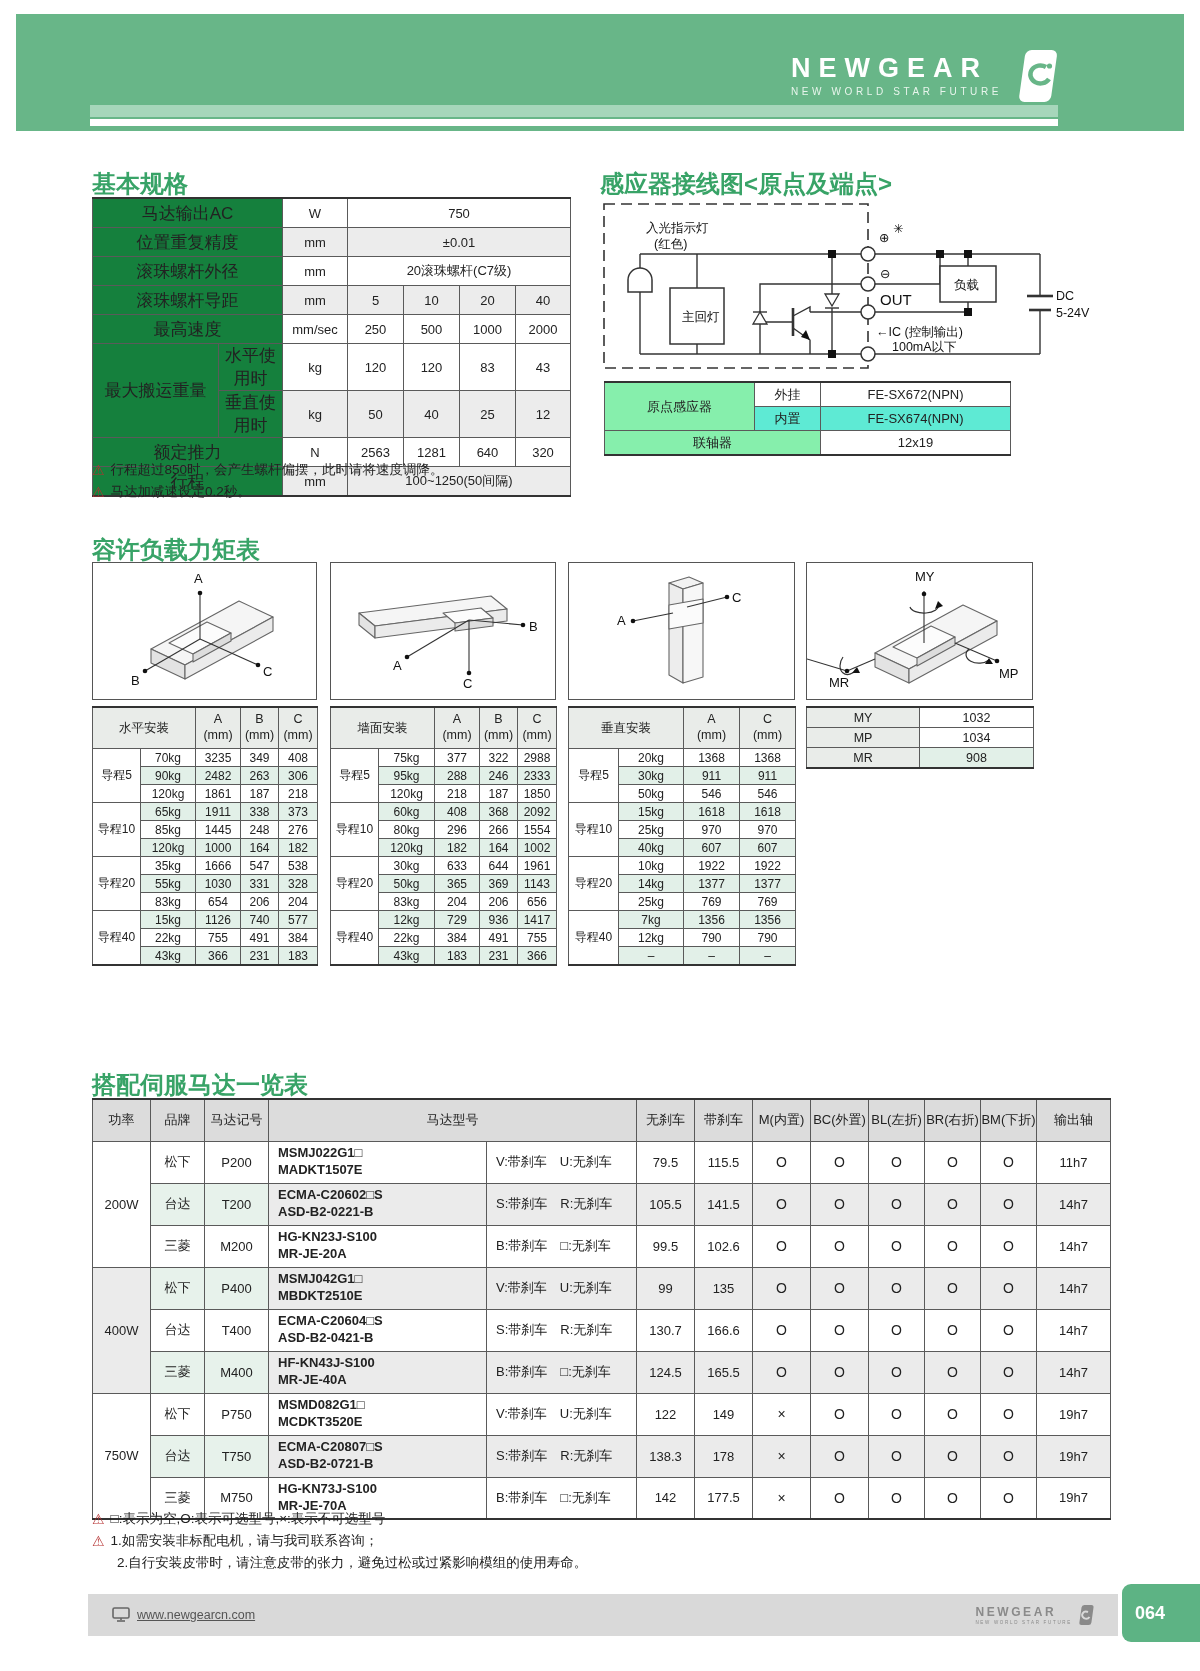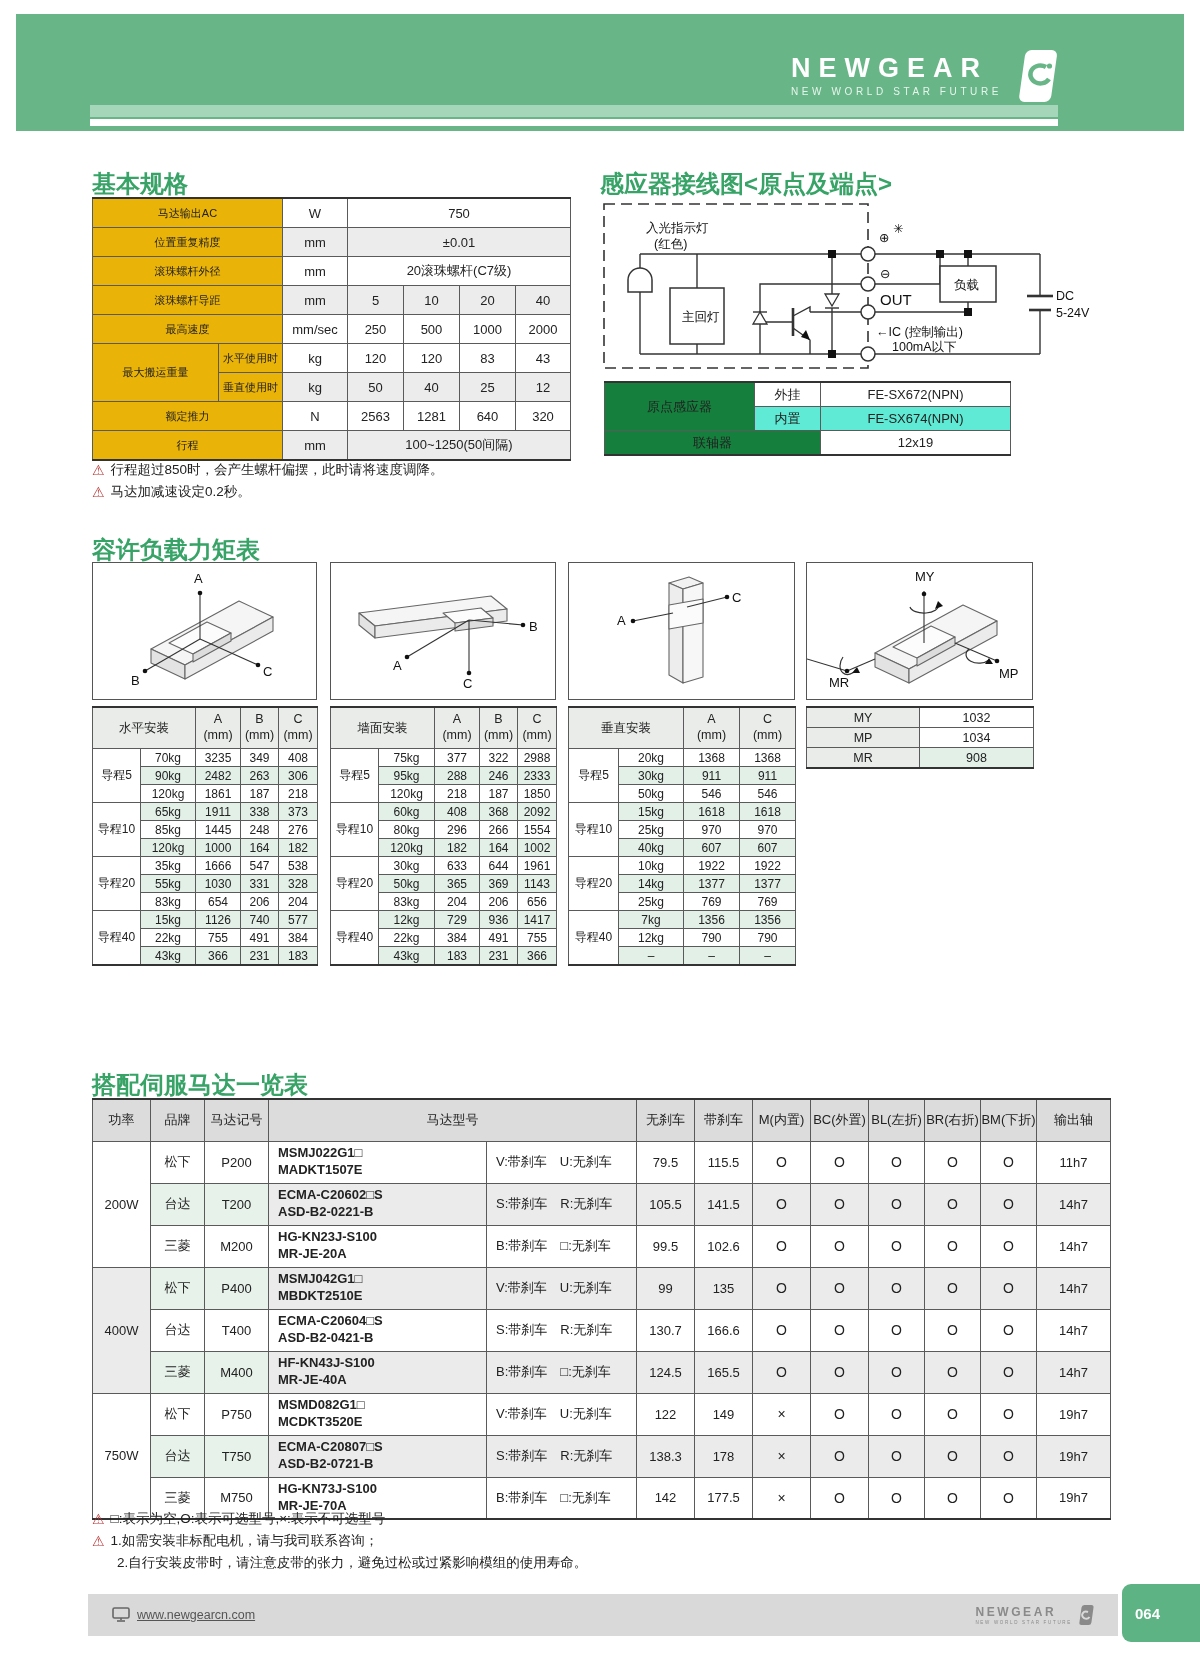--- a/index.html
+++ b/index.html
@@ -24,7 +24,7 @@
   
   #spec-table{position:absolute;left:92px;top:197px;width:478px;border-top:2px solid #333;border-bottom:2px solid #333;font-size:13px;}
   #spec-table th,#spec-table td{border:1px solid #5a5a5a;height:28px;}
-  #spec-table .lbl{background:#eab308;font-size:11px;}
+  #spec-table .lbl{background:#15803d;font-size:17px;}
   #spec-table tr.shade .unit,#spec-table tr.shade .val{background:#ececec;}
   #spec-notes{position:absolute;left:92px;top:459px;}
   .note-line{display:flex;align-items:flex-start;gap:6px;font-size:13.5px;line-height:22px;color:#222;}

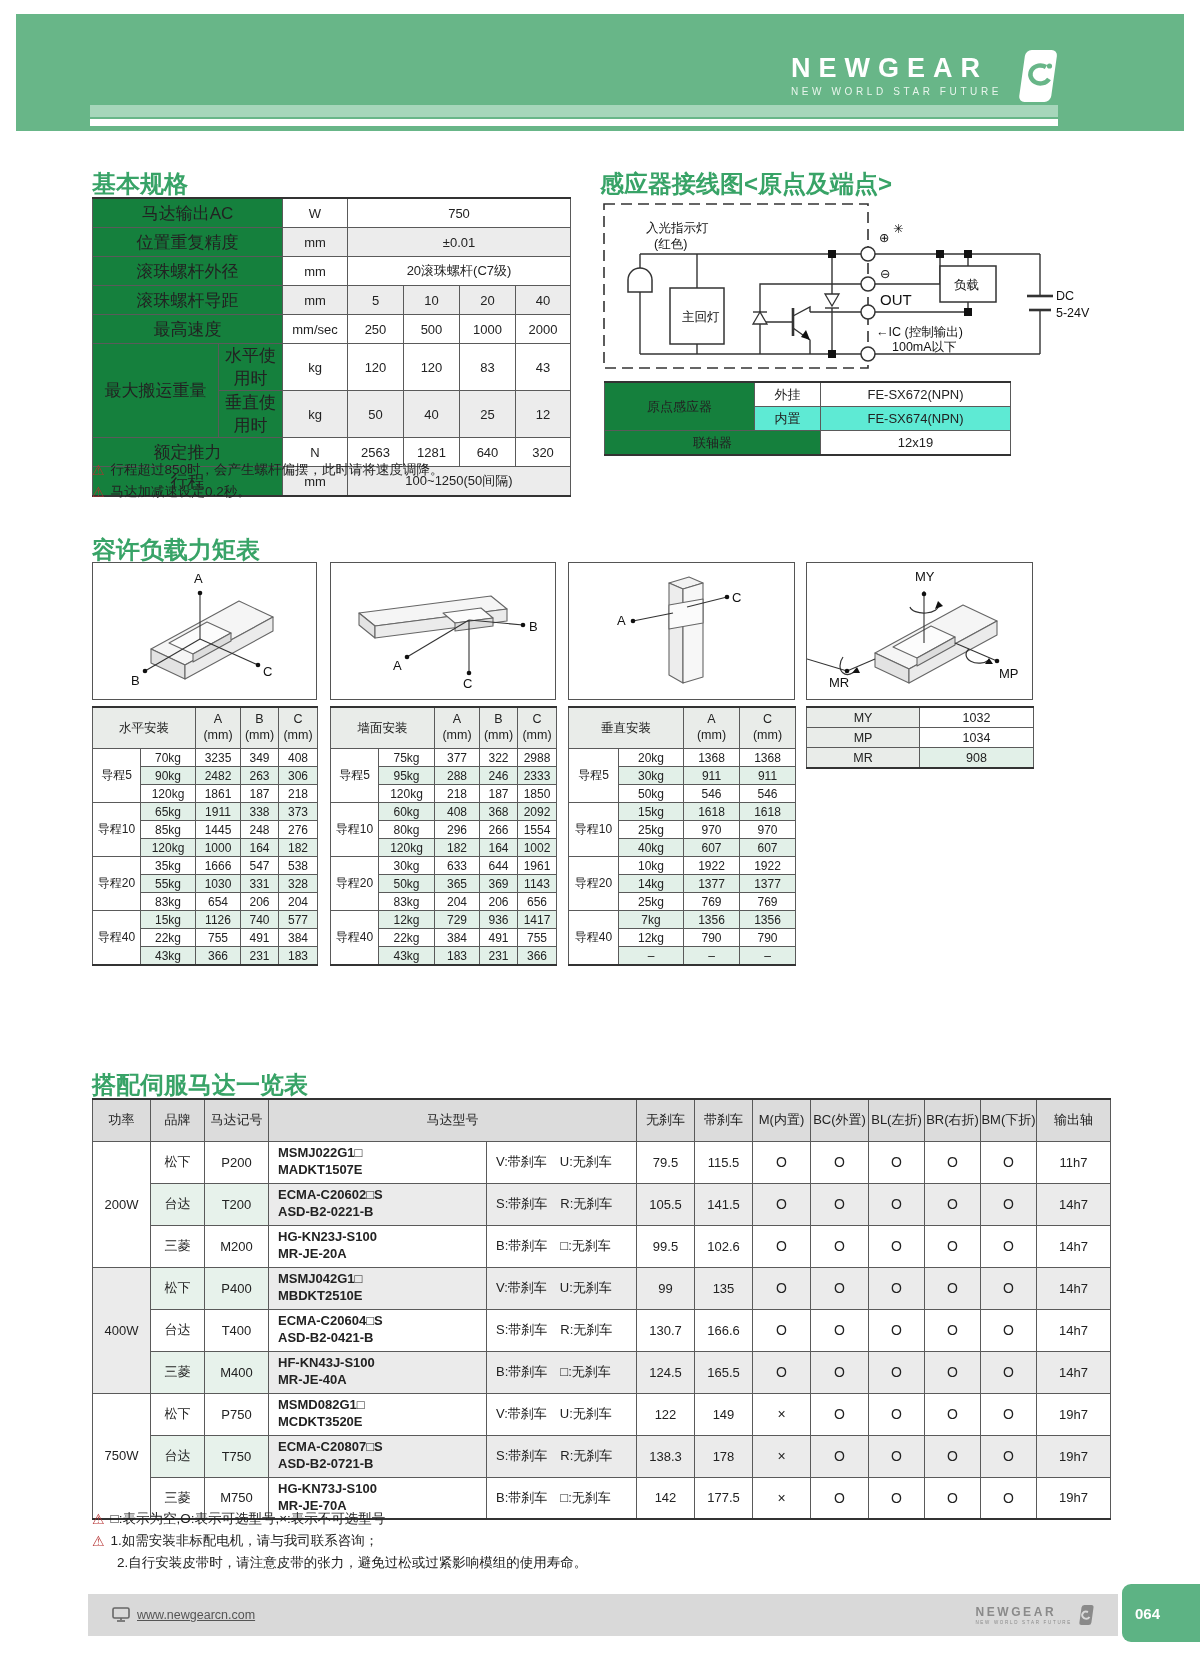--- a/index.html
+++ b/index.html
@@ -43,7 +43,7 @@
   #sensor-diagram .thick{stroke-width:2.6;}
   #sensor-table{position:absolute;left:604px;top:381px;width:406px;font-size:13px;border-top:2px solid #333;border-bottom:2px solid #333;}
   #sensor-table th,#sensor-table td{border:1px solid #5a5a5a;height:23px;}
-  #sensor-table .lbl{background:#15803d;}
+  #sensor-table .lbl{background:#86efac;}
   #sensor-table tr.shade td{background:#5eead4;}
   
   .diag{position:absolute;top:562px;height:138px;border:1px solid #555;background:#fff;box-sizing:border-box;}

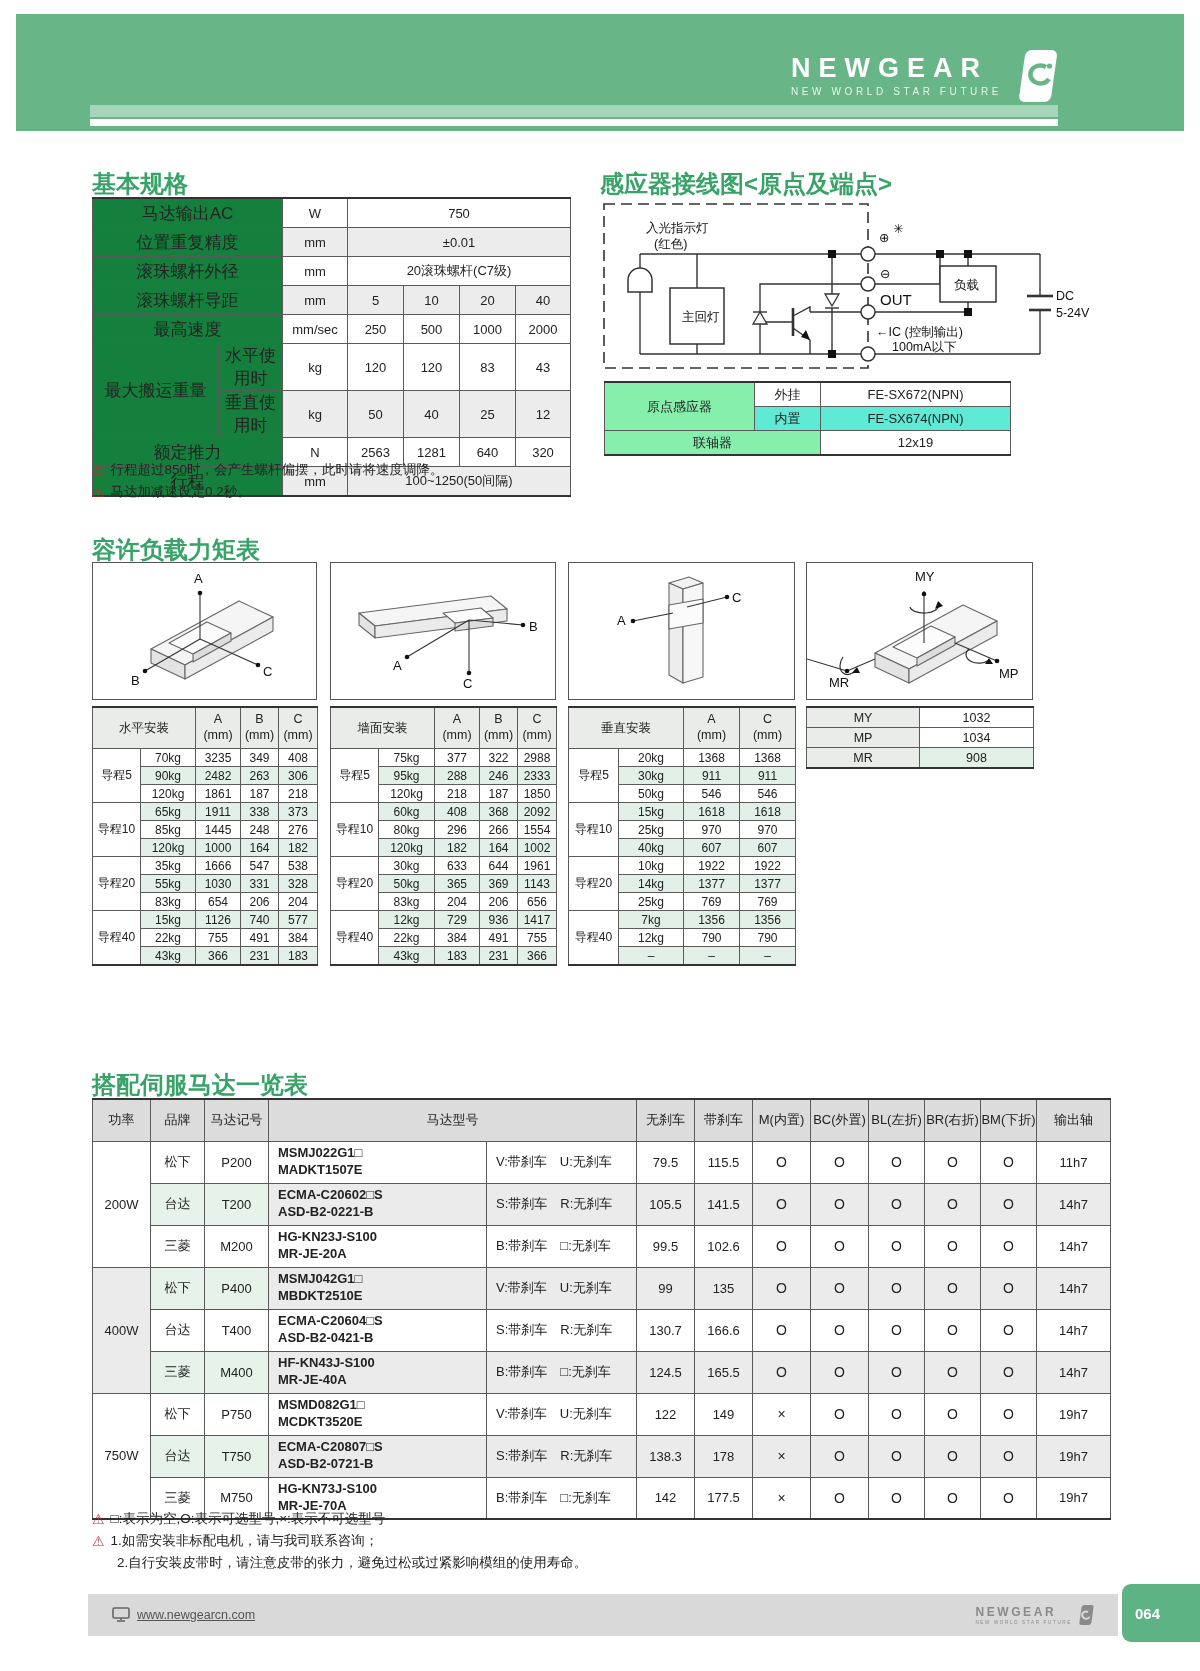--- a/index.html
+++ b/index.html
@@ -87,7 +87,7 @@
   .footer-tagline{font-size:4.5px;letter-spacing:1.7px;margin-top:2px;}
   .page-box{position:absolute;left:1122px;top:1584px;width:78px;height:58px;background:#5db384;
             border-radius:9px 0 0 9px;color:#fff;display:flex;align-items:center;
-            padding-left:13px;box-sizing:border-box;font-size:15px;font-weight:bold;}
+            padding-left:13px;box-sizing:border-box;font-size:18px;font-weight:bold;}
 </style>
 </head>
 <body>

